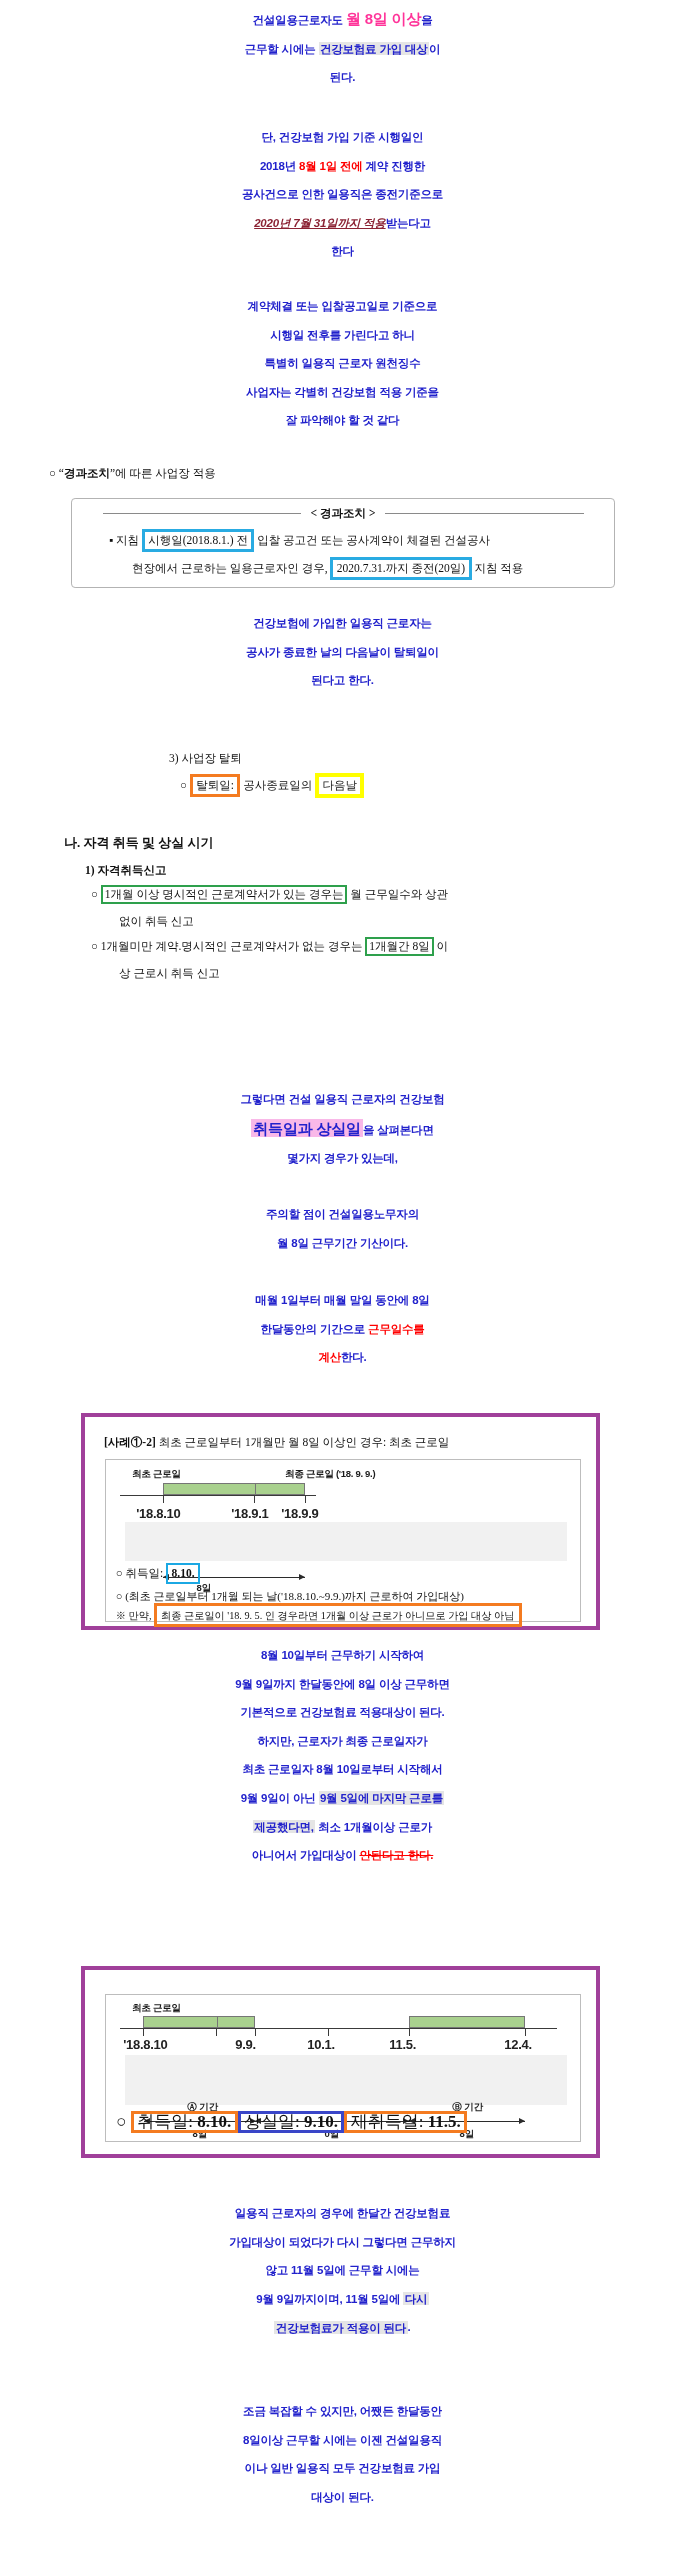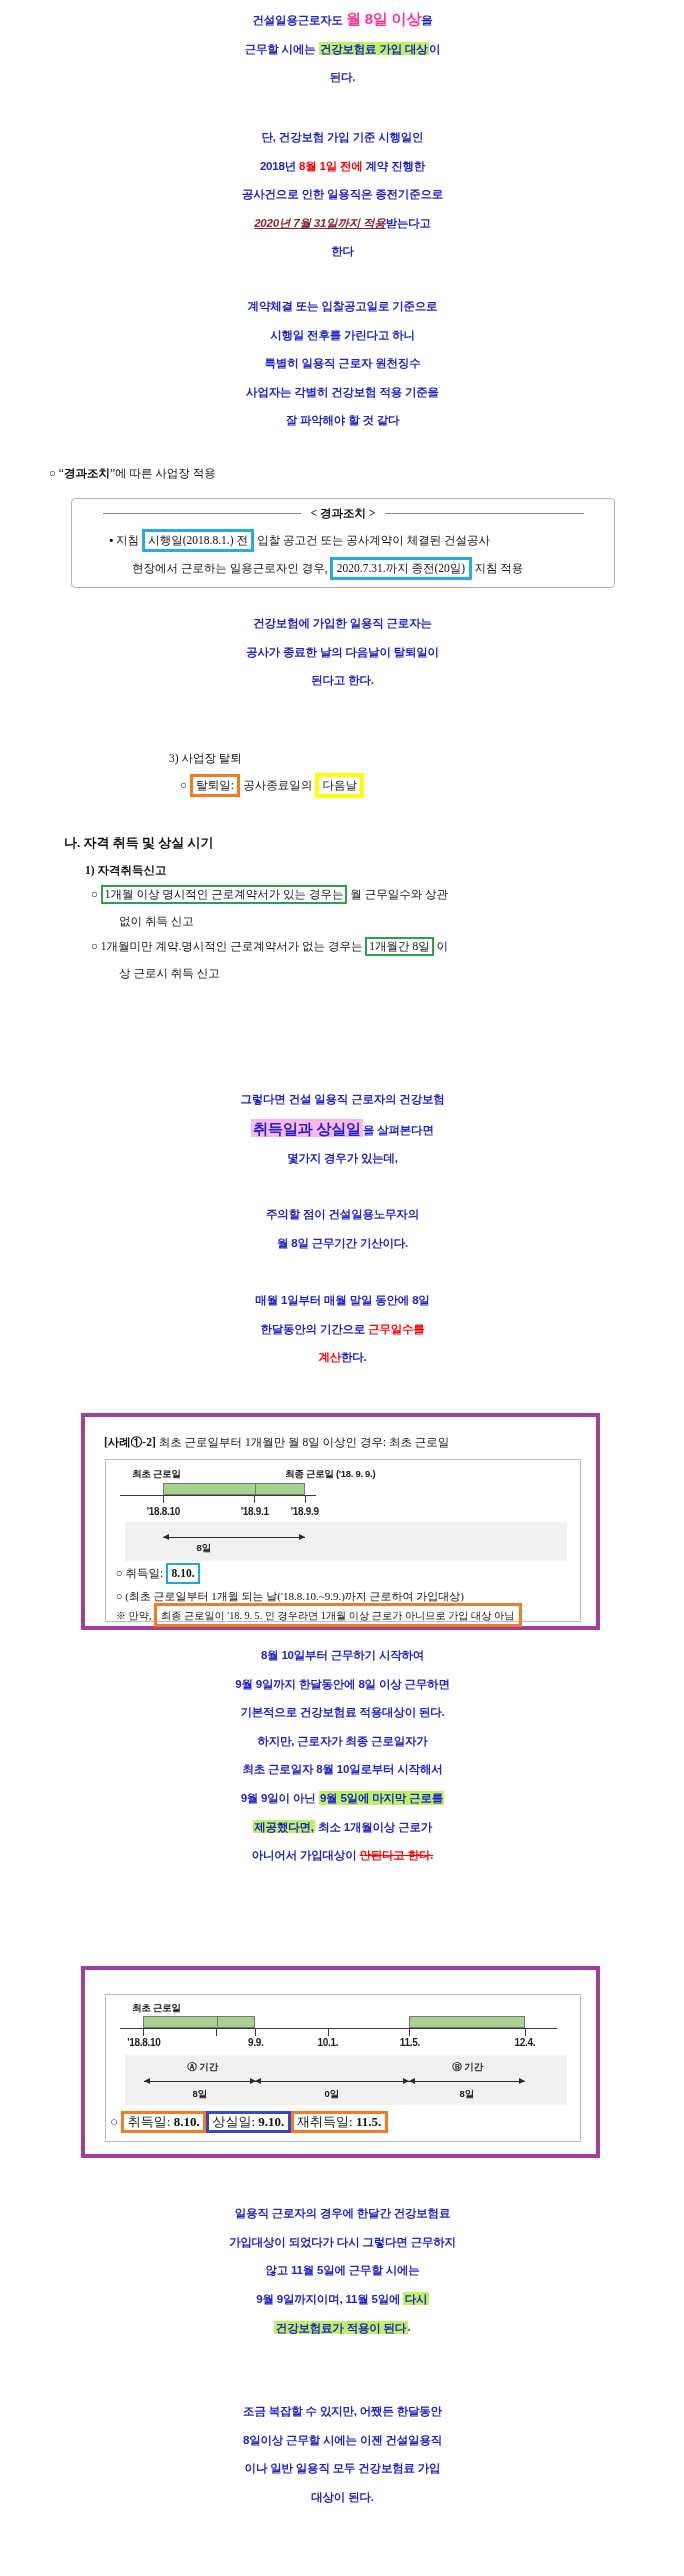--- a/index.html
+++ b/index.html
@@ -11,7 +11,7 @@
   .bl{color:#2222cc;font-weight:bold;letter-spacing:-0.2px;}
   .bl p{margin:0 0 13.6px;line-height:15px;font-size:11.5px;}
   .big-pink{color:#ff3399;font-size:15px;}
-  .hl{background:#bef264;padding:0.7px 1.4px;}
+  .hl{background:#e5e5e5;padding:0.7px 1.4px;}
   .hlp{background:#f9b8e8;padding:0.7px 2px;font-size:15px;}
   .red{color:#ff0000;}
   .redbig{color:#ff0000;font-size:13.6px;}

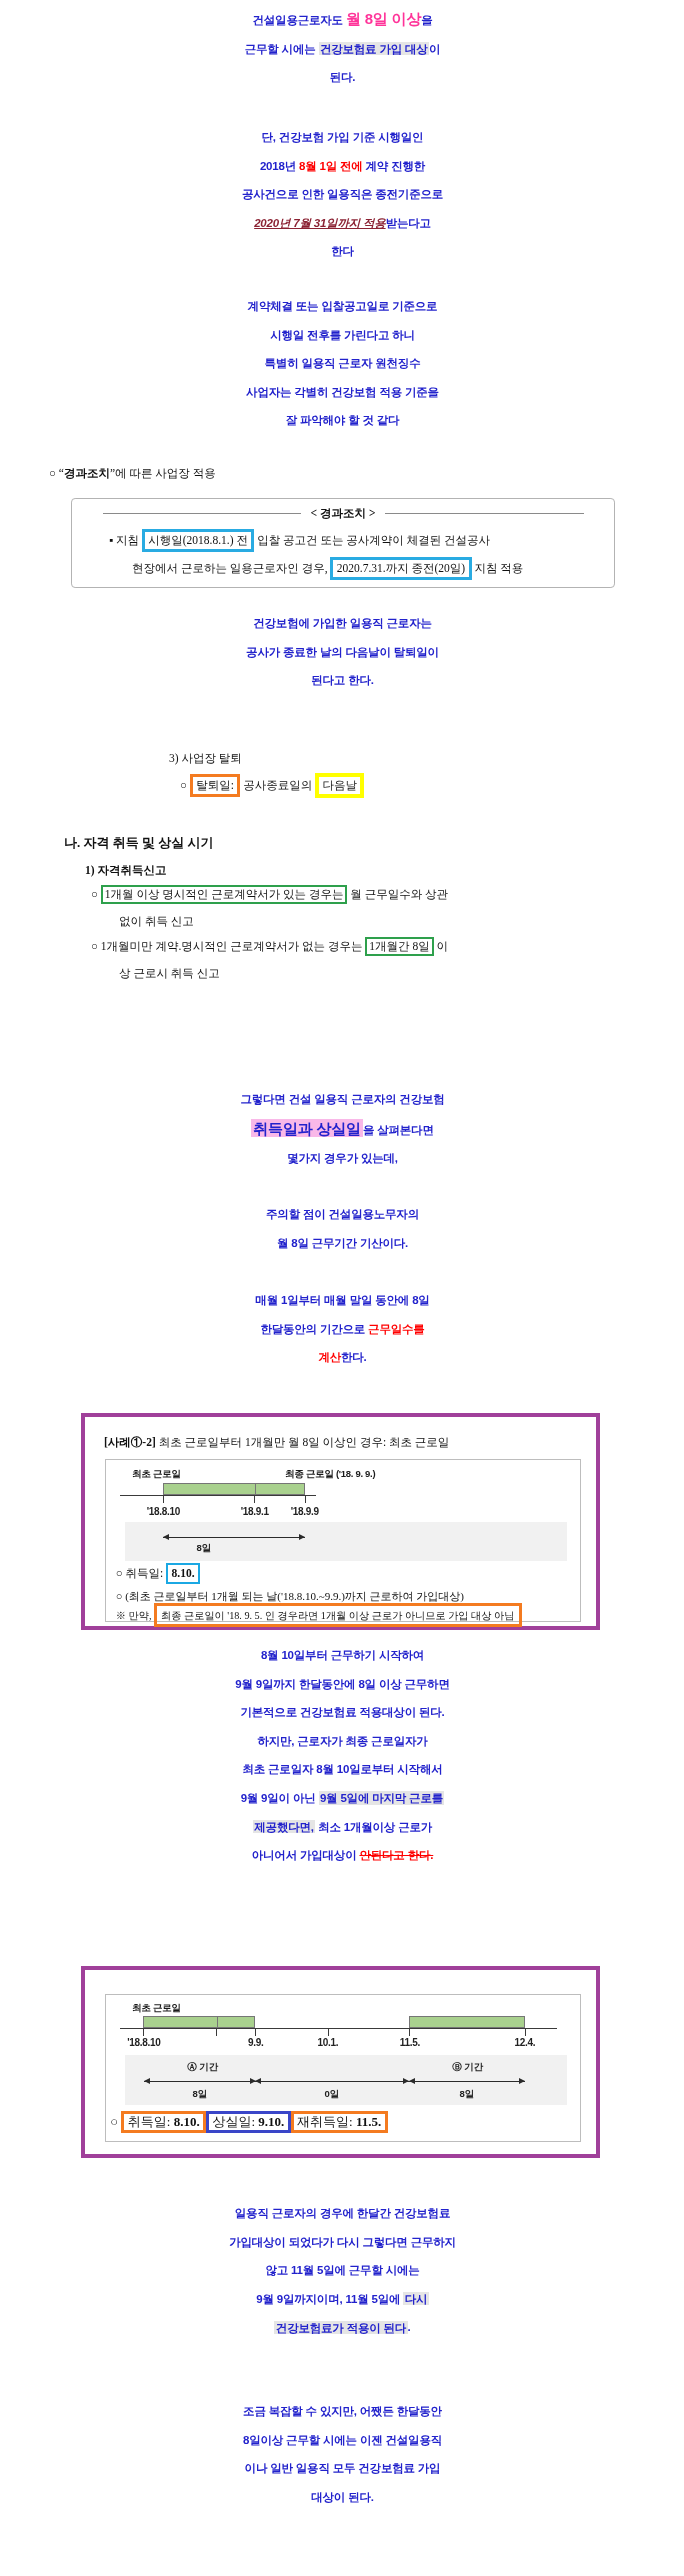--- a/index.html
+++ b/index.html
@@ -39,7 +39,7 @@
   .inner{position:absolute;border:0.7px solid #bdbdbd;background:#fff;}
   .inner > *{position:absolute;}
   .dlab{font-size:9.5px;font-weight:bold;color:#1a1a1a;letter-spacing:-0.3px;white-space:nowrap;}
-  .tlab{font-size:10px;font-weight:bold;color:#222;letter-spacing:-0.3px;text-align:center;white-space:nowrap;}
+  .tlab{font-size:13px;font-weight:bold;color:#222;letter-spacing:-0.3px;text-align:left;white-space:nowrap;}
   .gbar{background:#a9d18e;border:0.7px solid #767676;box-sizing:border-box;}
   .gbar i{position:absolute;top:0;bottom:0;width:0.7px;background:#767676;}
   .baseline{border-top:1.4px solid #3a3a3a;height:0;}

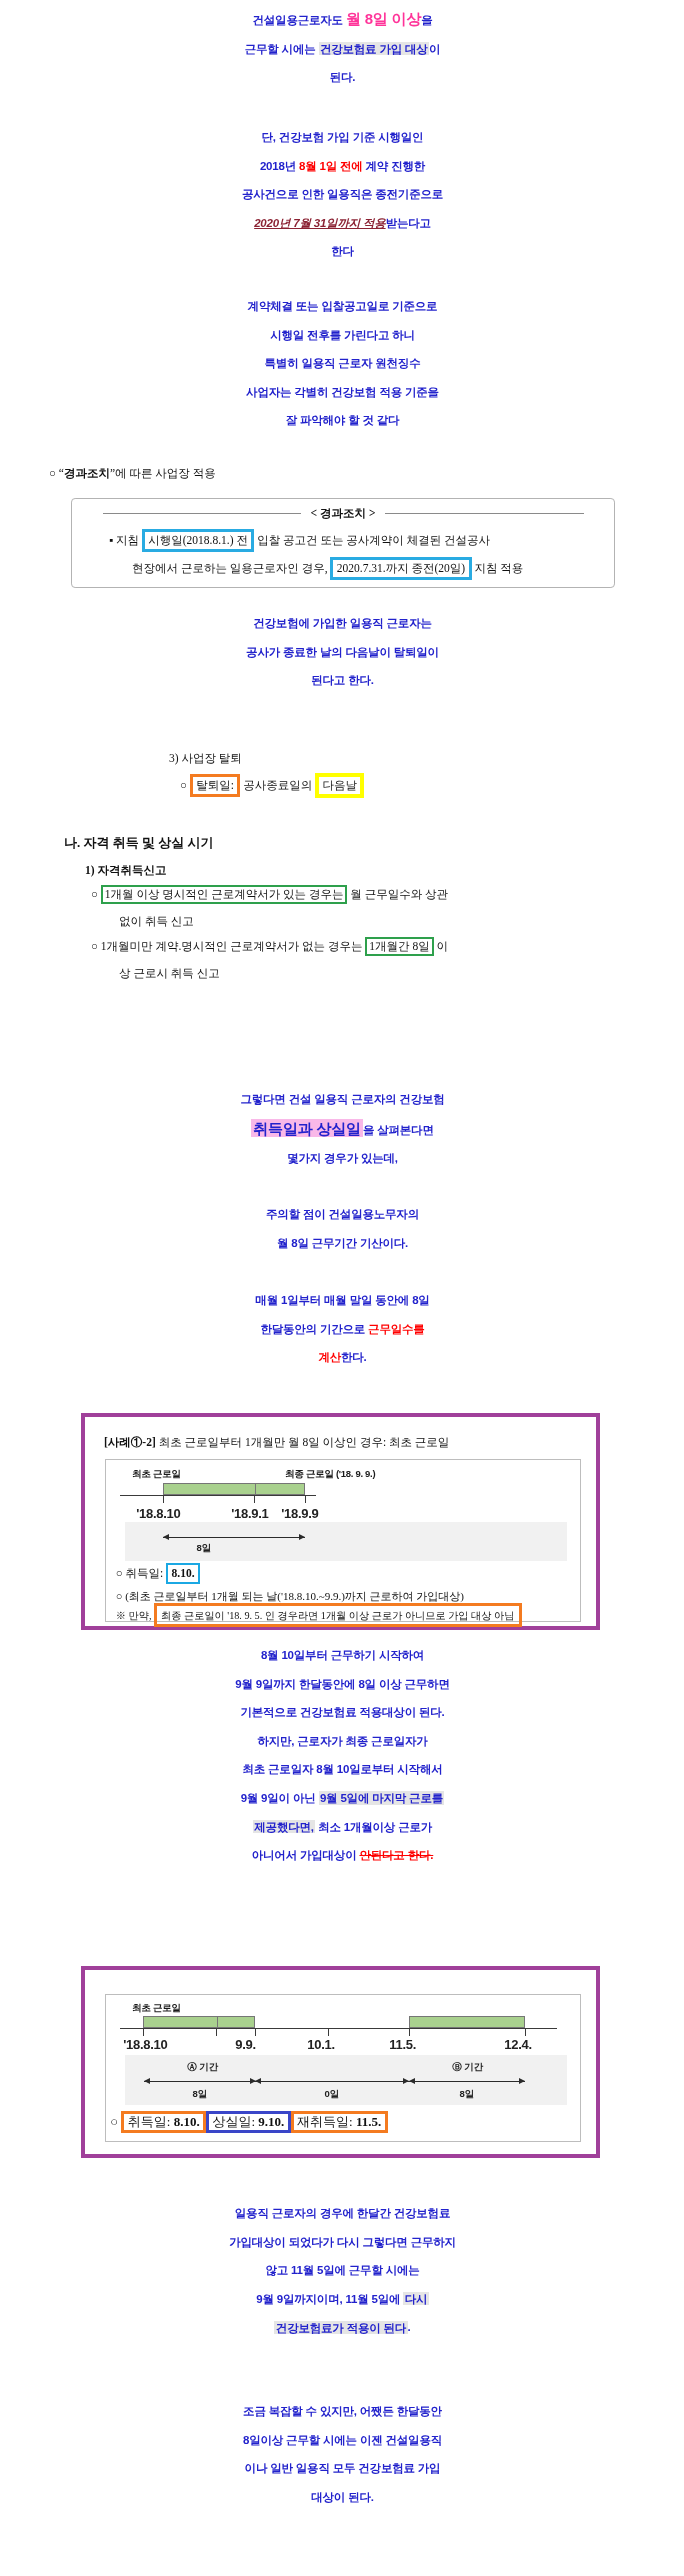--- a/index.html
+++ b/index.html
@@ -45,7 +45,7 @@
   .baseline{border-top:1.4px solid #3a3a3a;height:0;}
   .tick{position:absolute;width:0.7px;height:8.1px;background:#3a3a3a;}
   .band{background:#f1f1f1;}
-  .band > *{position:absolute;}
+  .band > *{position:absolute;margin-top:40px;}
   .harrow{height:0;border-top:1.4px solid #2b2b2b;}
   .harrow:before,.harrow:after{content:"";position:absolute;top:-4.1px;border-top:3.4px solid transparent;border-bottom:3.4px solid transparent;}
   .harrow:before{left:0;border-right:6.1px solid #2b2b2b;}

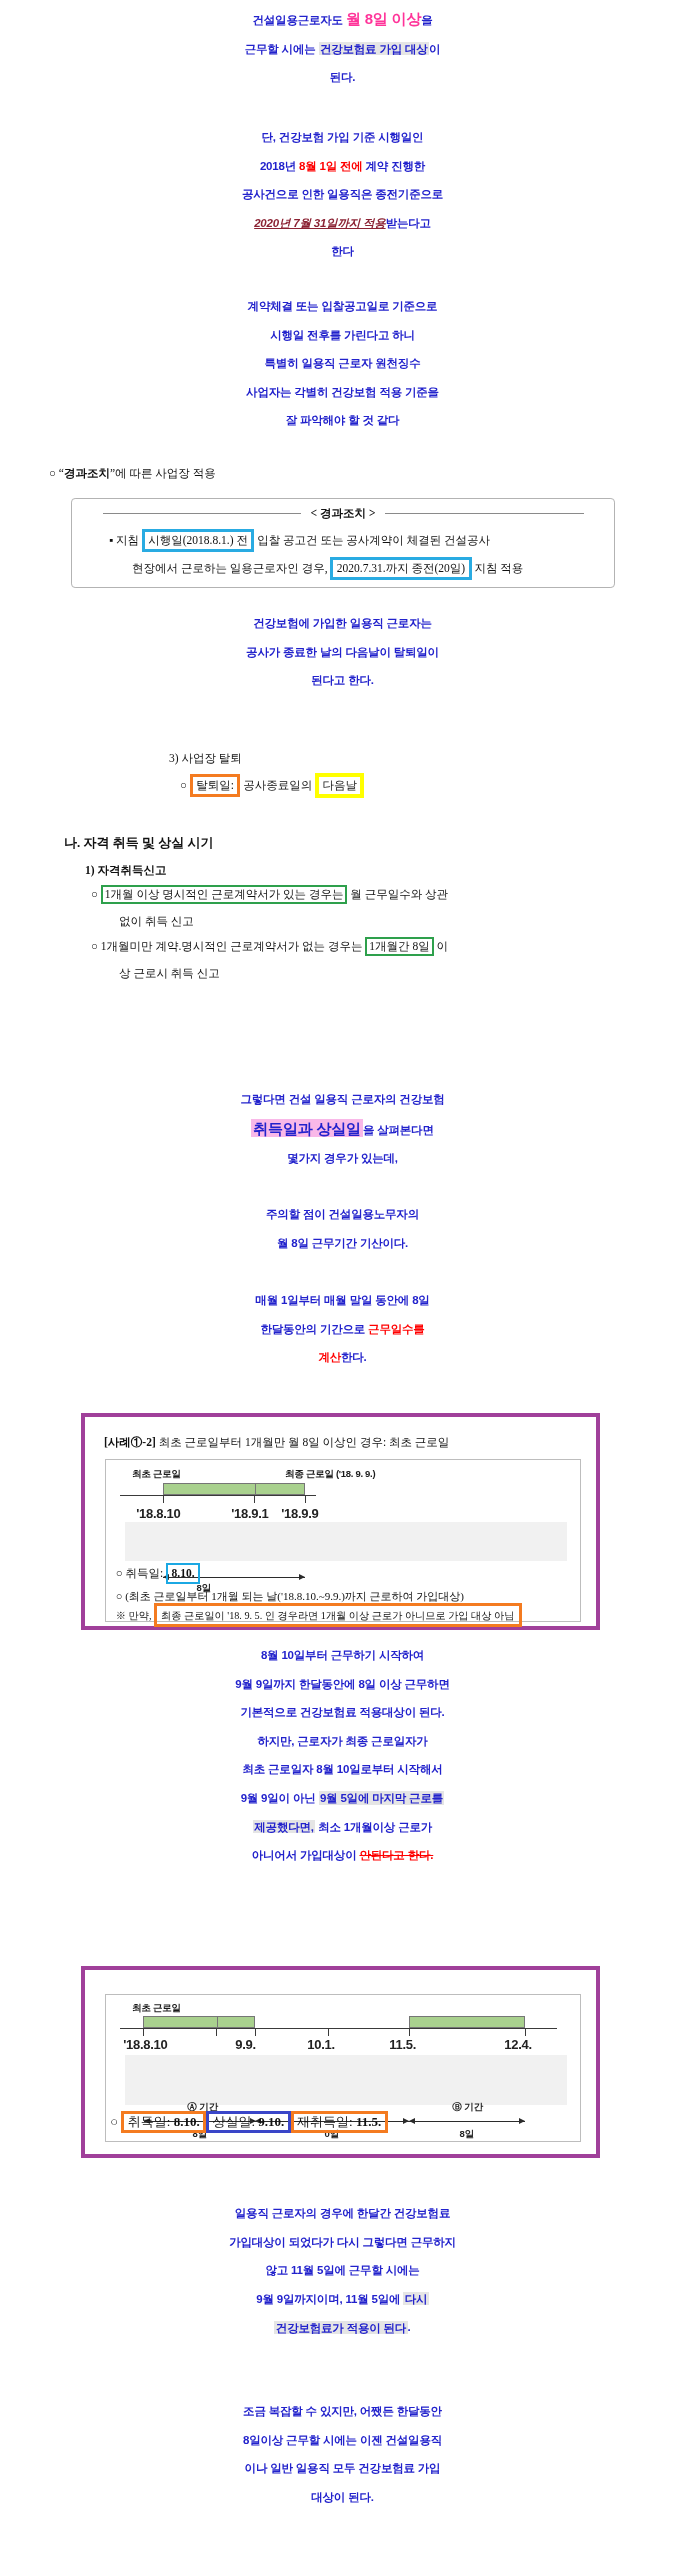--- a/index.html
+++ b/index.html
@@ -205,7 +205,7 @@
       <div class="alab" style="left:186px;top:33px;width:41px">0일</div>
       <div class="alab" style="left:321px;top:33px;width:41px">8일</div>
     </div>
-    <div class="row serif" style="left:4px;top:119px;font-size:13px">
+    <div class="row serif" style="left:10px;top:119px;font-size:17px">
       <span>○ </span><span class="fr fr-o" style="margin:-4.1px 0"><span>취득일: </span><span class="b">8.10.</span></span><span class="fr fr-bl2" style="margin:-4.1px 0"><span>상실일: </span><span class="b">9.10.</span></span><span class="fr fr-o" style="margin:-4.1px 0"><span>재취득일: </span><span class="b">11.5.</span></span>
     </div>
   </div>

